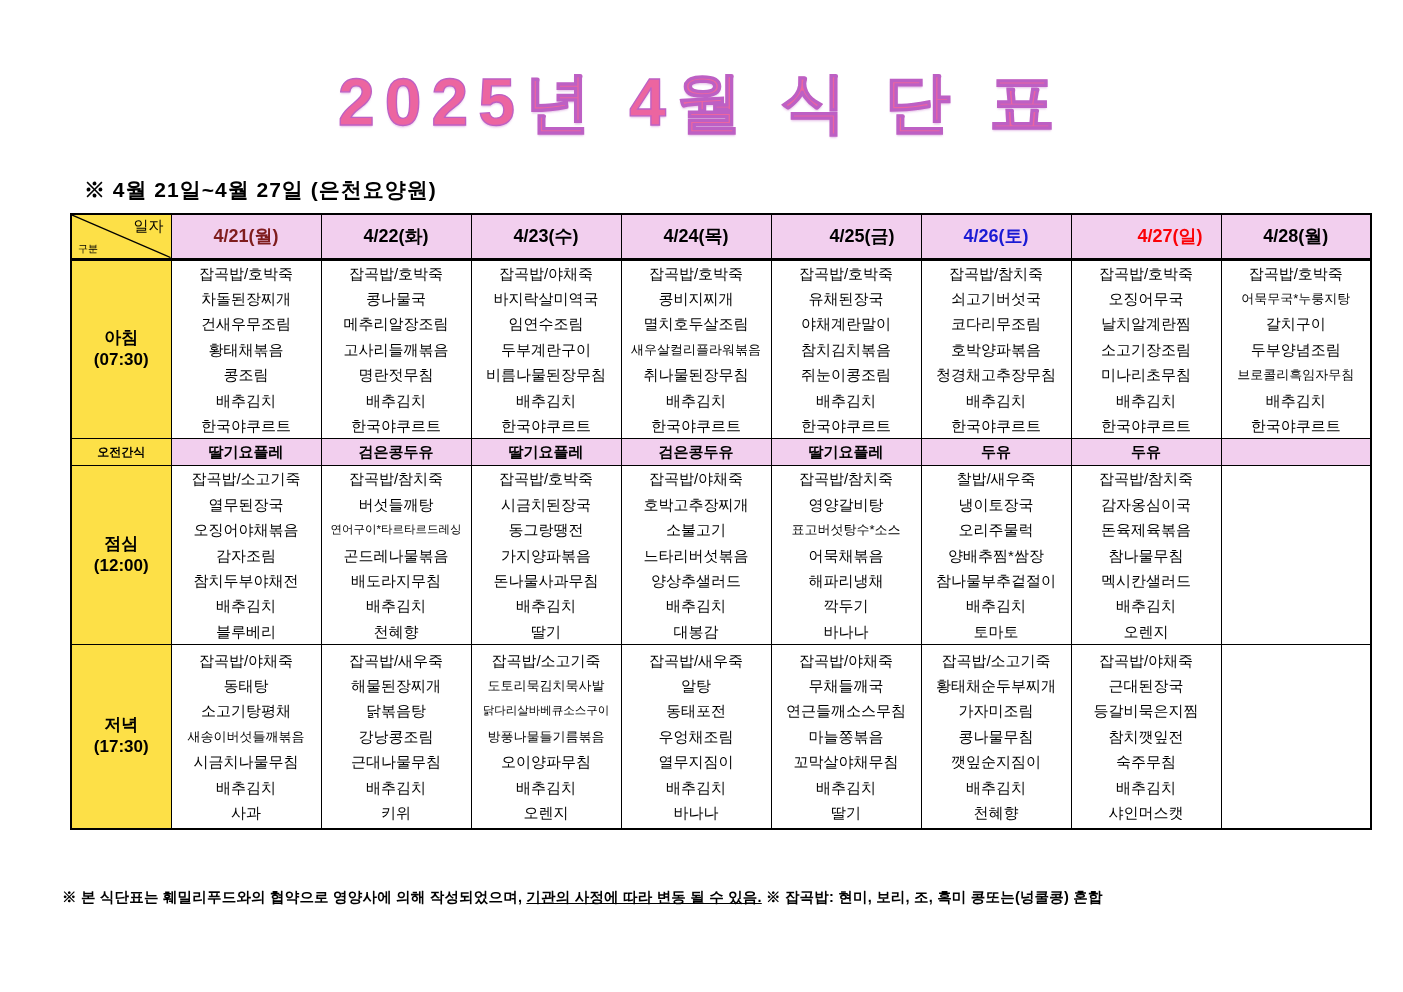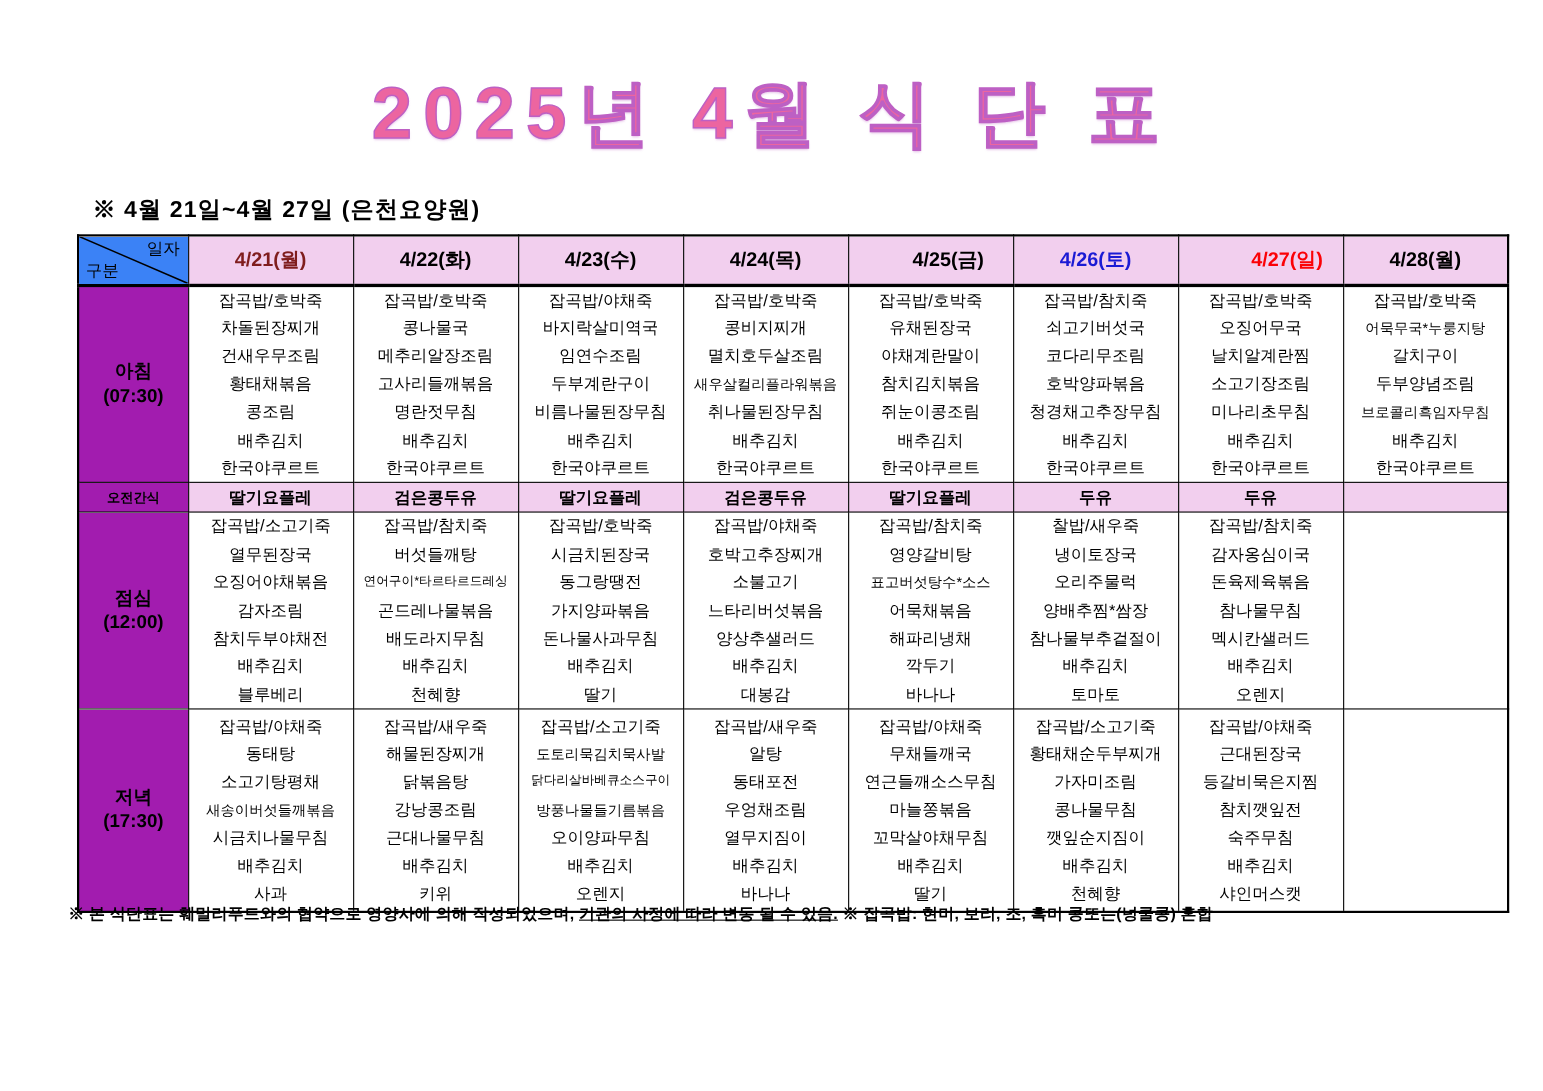--- a/index.html
+++ b/index.html
@@ -29,7 +29,7 @@
   }
   .pink { background:#f2cfee; }
   tr.header-row th { height:45px; font-size:18px; font-weight:bold; border-bottom:3px solid #000; }
-  td.corner-cell { position:relative; background:#3b82f6; border-bottom:3px solid #000; }
+  td.corner-cell { position:relative; background:#fde047; border-bottom:3px solid #000; }
   .corner-svg { position:absolute; left:0; top:0; width:100%; height:100%; }
   .corner-top { position:absolute; top:2px; right:7px; font-size:15px; }
   .corner-bottom { position:absolute; bottom:2px; left:6px; font-size:15px;text-align:right; }

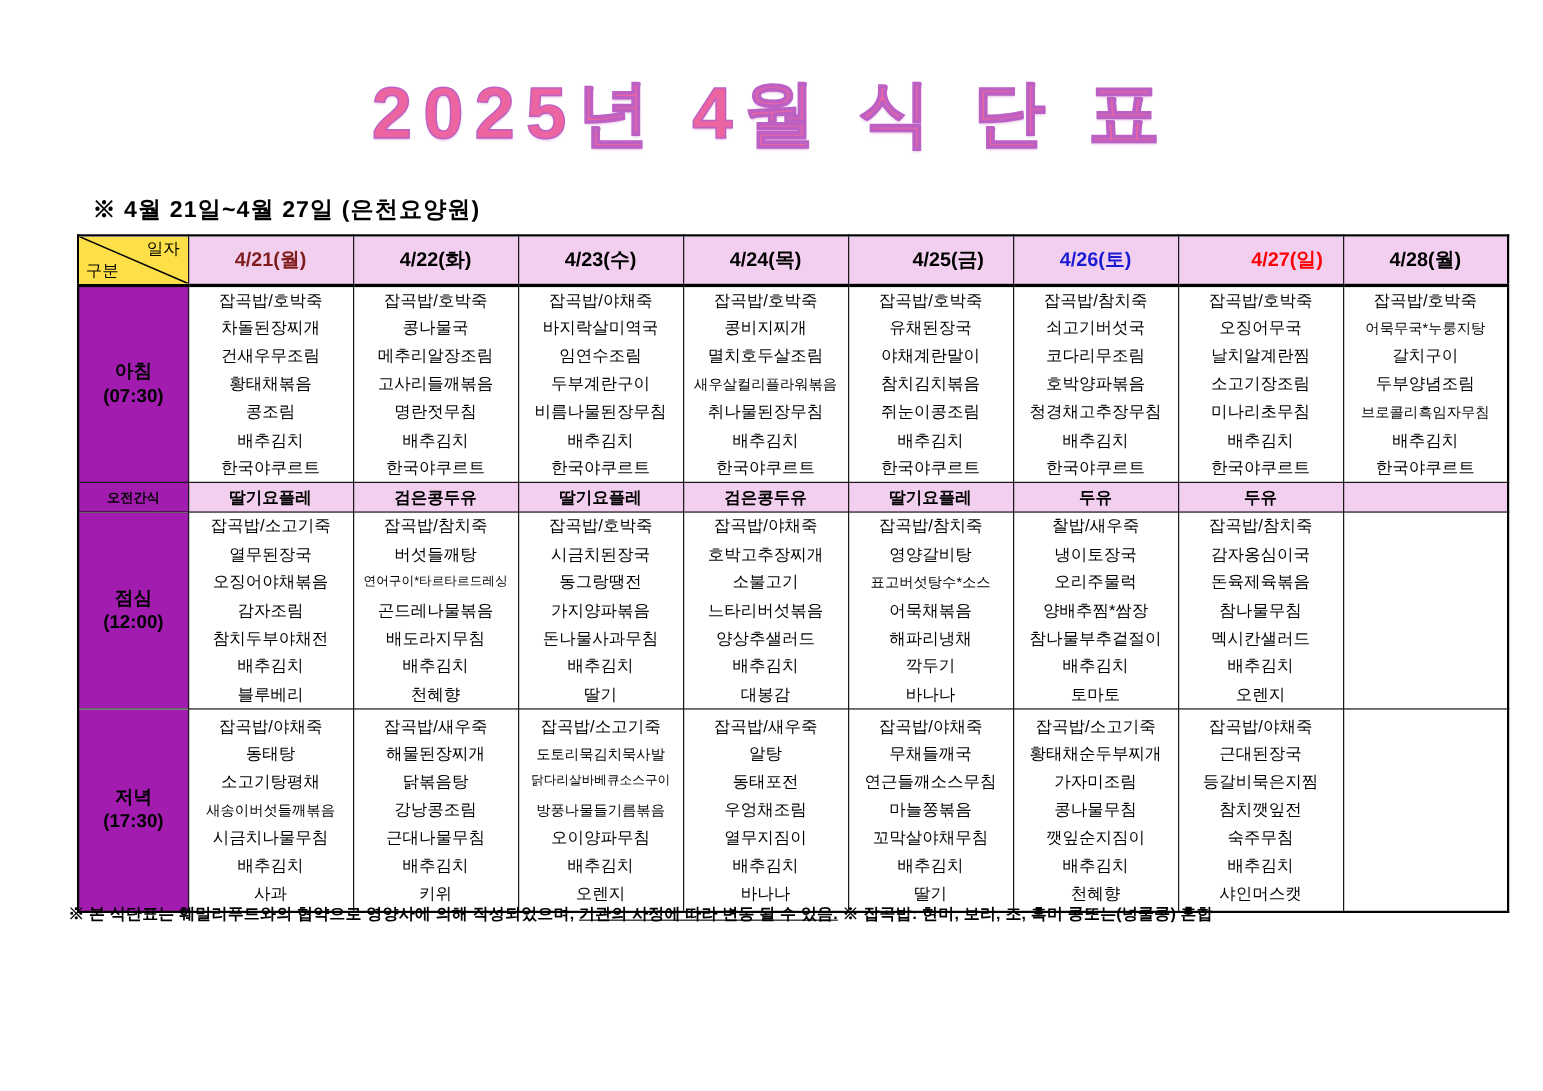--- a/index.html
+++ b/index.html
@@ -32,7 +32,7 @@
   td.corner-cell { position:relative; background:#fde047; border-bottom:3px solid #000; }
   .corner-svg { position:absolute; left:0; top:0; width:100%; height:100%; }
   .corner-top { position:absolute; top:2px; right:7px; font-size:15px; }
-  .corner-bottom { position:absolute; bottom:2px; left:6px; font-size:15px;text-align:right; }
+  .corner-bottom { position:absolute; bottom:2px; left:6px; font-size:10px;text-align:right; }
   th.row-label { background:#a21caf; font-weight:bold; font-size:17px; line-height:22px; }
   tr.r-breakfast td, tr.r-breakfast th { height:179px; }
   tr.r-lunch td, tr.r-lunch th { height:172px; }

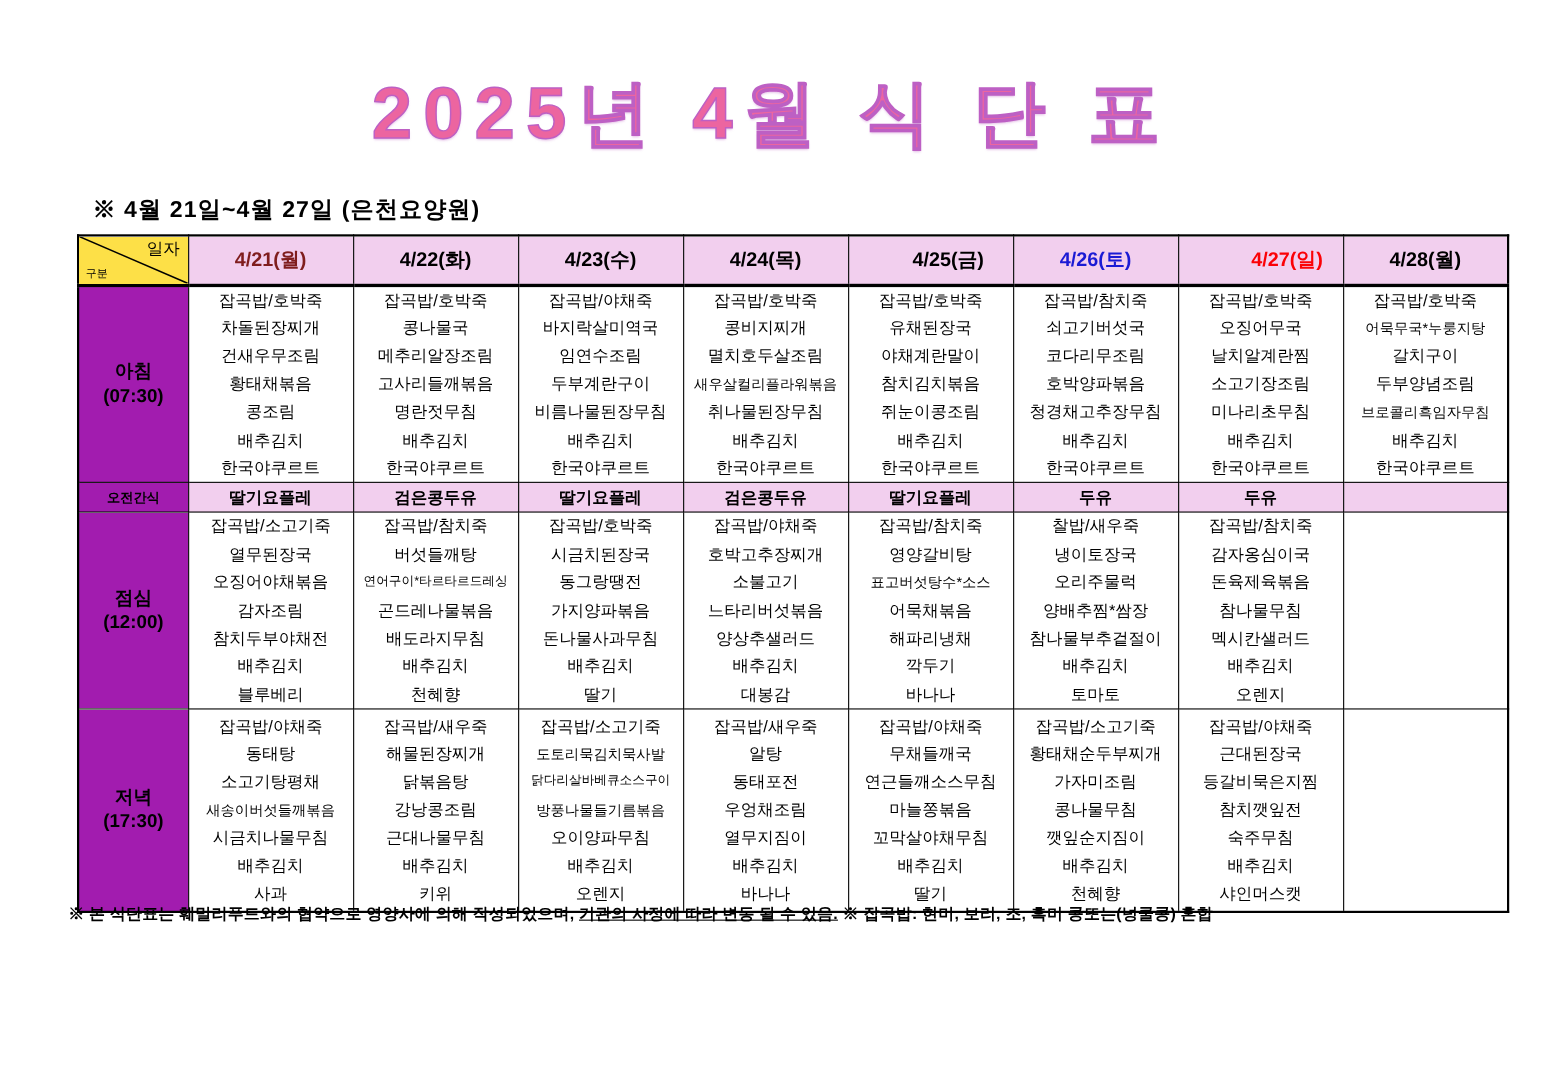--- a/index.html
+++ b/index.html
@@ -33,7 +33,7 @@
   .corner-svg { position:absolute; left:0; top:0; width:100%; height:100%; }
   .corner-top { position:absolute; top:2px; right:7px; font-size:15px; }
   .corner-bottom { position:absolute; bottom:2px; left:6px; font-size:10px;text-align:right; }
-  th.row-label { background:#a21caf; font-weight:bold; font-size:17px; line-height:22px; }
+  th.row-label { background:#fde047; font-weight:bold; font-size:17px; line-height:22px; }
   tr.r-breakfast td, tr.r-breakfast th { height:179px; }
   tr.r-lunch td, tr.r-lunch th { height:172px; }
   tr.r-dinner td, tr.r-dinner th { height:184px; }

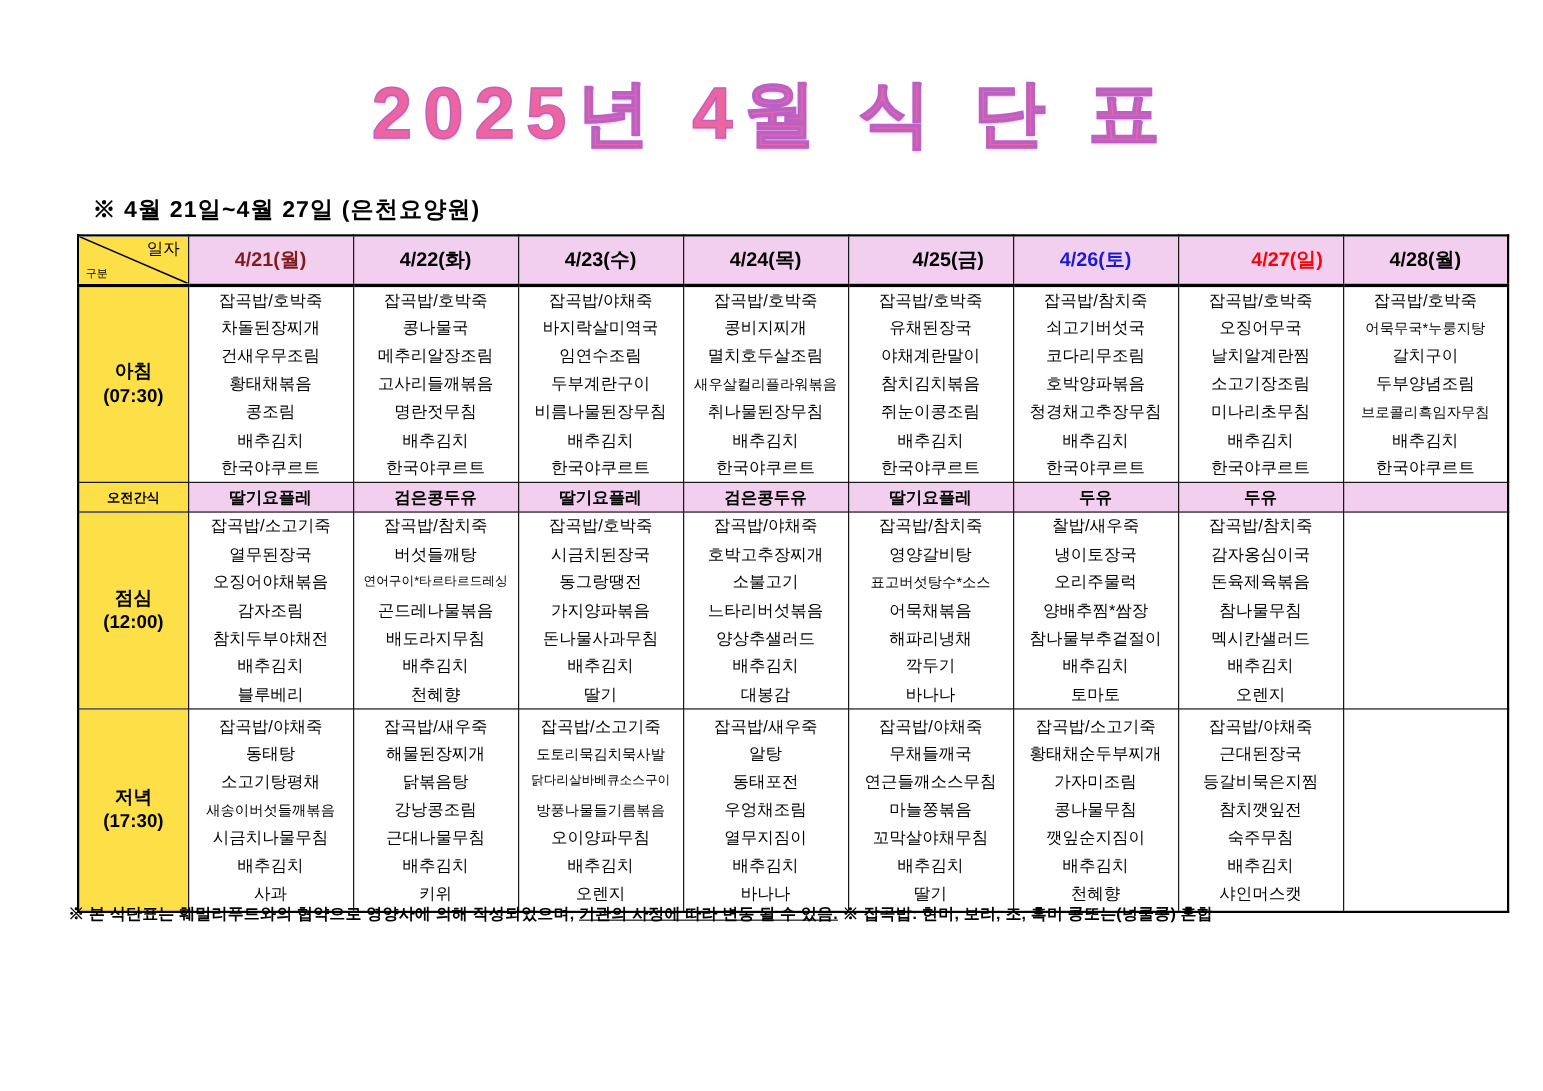--- a/index.html
+++ b/index.html
@@ -45,7 +45,7 @@
   td.snack-cell { background:#f2cfee; font-weight:bold; font-size:15px; }
   th.snack-label { font-size:12px; }
   .footer-note {
-    position:absolute; left:62px; top:821px;
+    position:absolute; left:62px; top:888px;
     font-size:14.5px; font-weight:bold; letter-spacing:0.2px;
   }
   .footer-note .u { text-decoration:underline; }

